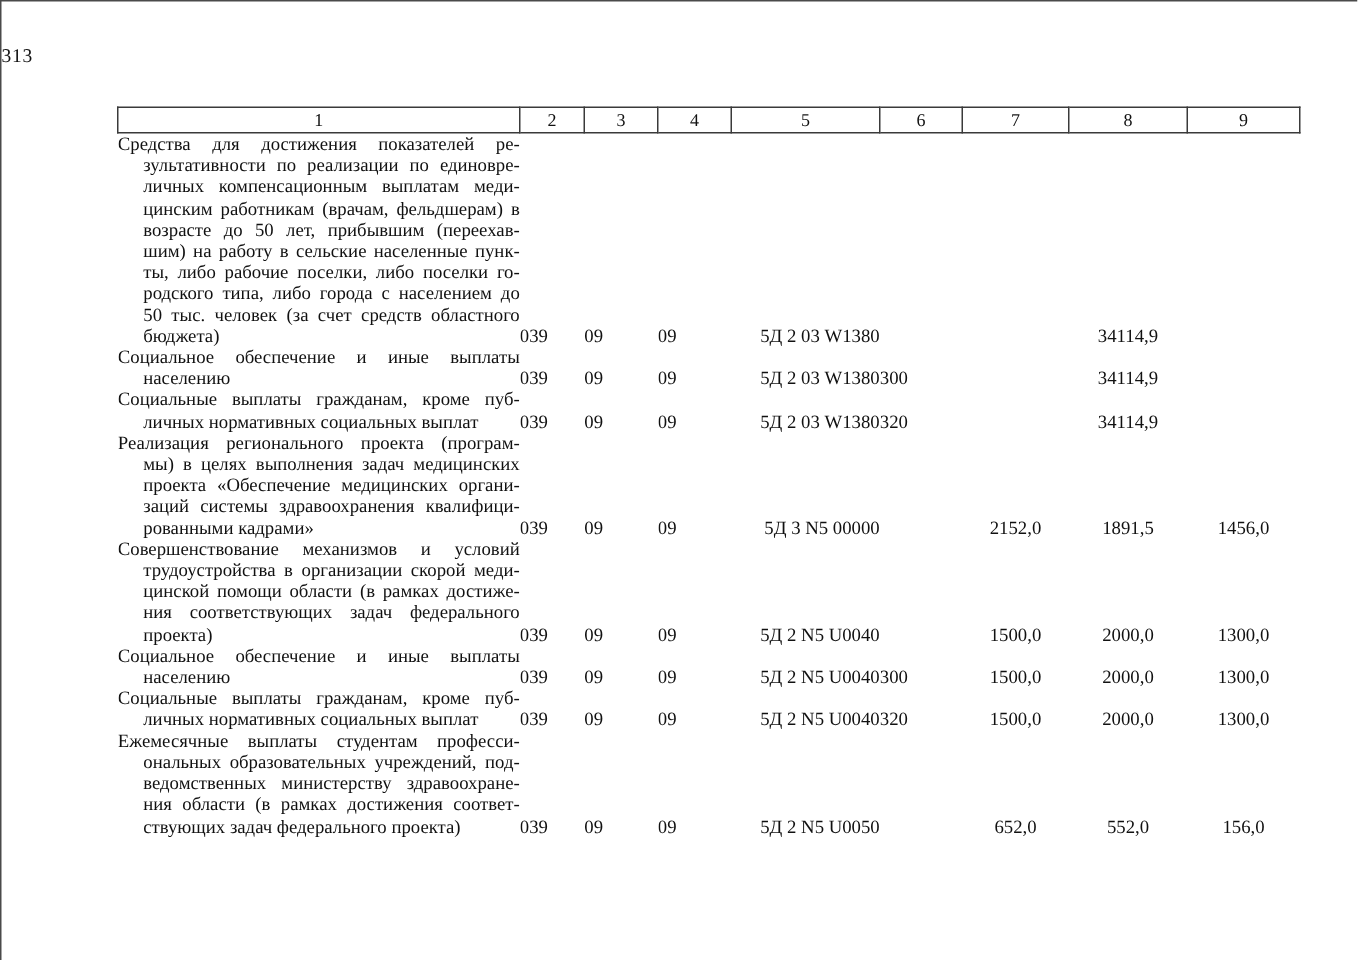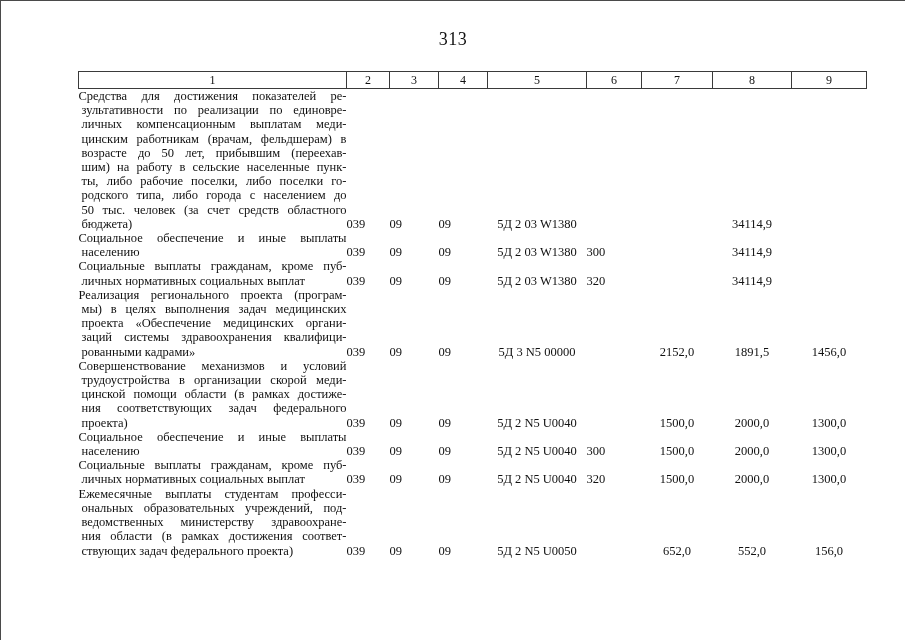--- a/index.html
+++ b/index.html
@@ -20,8 +20,7 @@
     top: 28px;
     left: 0;
     width: 100%;
-    text-align: center;
-    font-size: 18px;
+    font-size: 13px;
     letter-spacing: 0.5px;
     font-family: Liberation Serif, serif;
   }

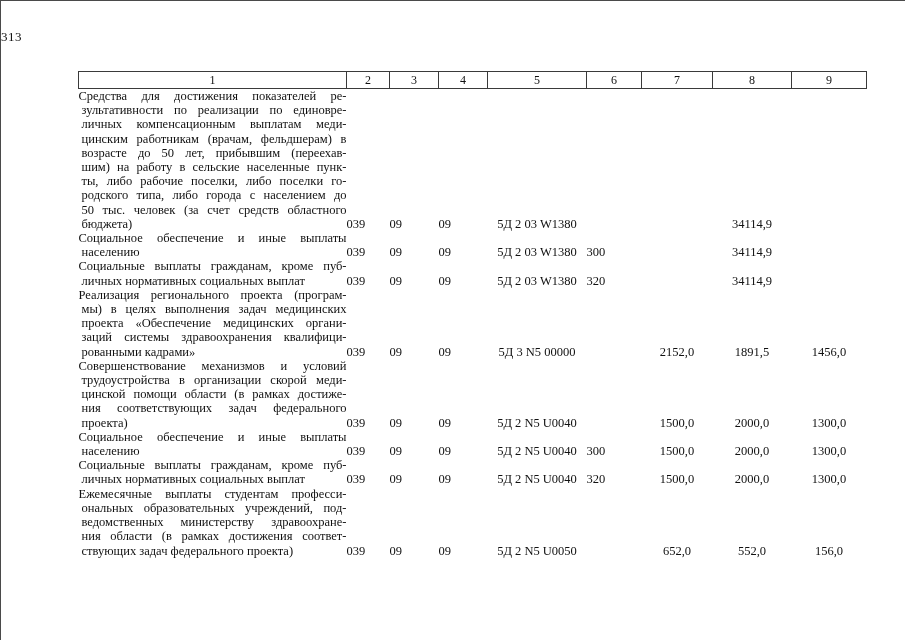--- a/index.html
+++ b/index.html
@@ -50,7 +50,7 @@
   td.desc { padding-left: 5px; padding-right: 4px; }
   .desc-line { text-align: justify; }
   .desc-line.jl { text-align-last: justify; }
-  .desc-line + .desc-line { margin-left: 3px; }
+  .desc-line + .desc-line { margin-left: 17px; }
   td.c { text-align: left; }
   td.code { text-align: center; padding-left: 6px; white-space: nowrap; font-family: Liberation Serif, serif; }
   td.r { text-align: center; padding-right: 7px; }

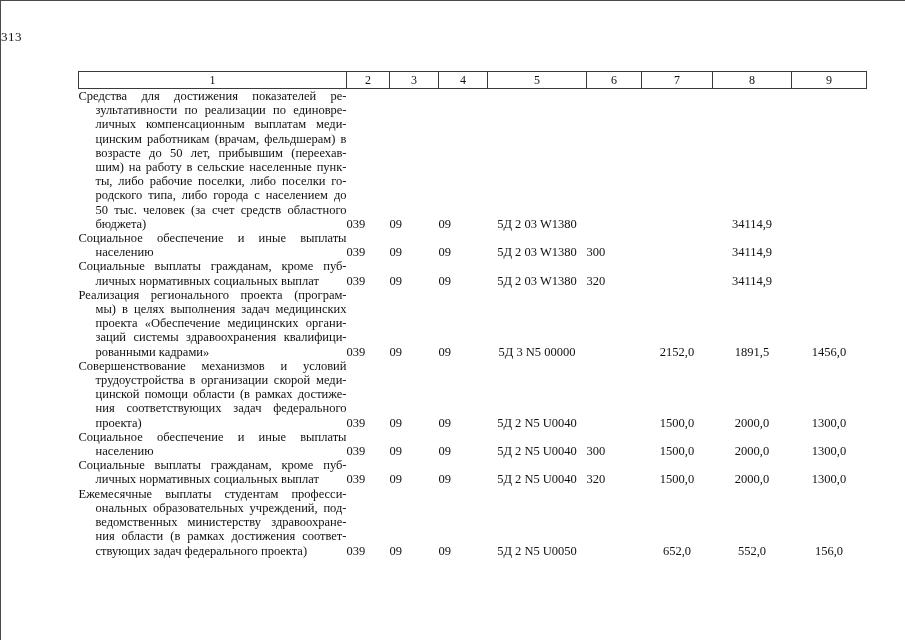--- a/index.html
+++ b/index.html
@@ -52,7 +52,7 @@
   .desc-line.jl { text-align-last: justify; }
   .desc-line + .desc-line { margin-left: 17px; }
   td.c { text-align: left; }
-  td.code { text-align: center; padding-left: 6px; white-space: nowrap; font-family: Liberation Serif, serif; }
+  td.code { text-align: right; padding-left: 6px; white-space: nowrap; font-family: Liberation Serif, serif; }
   td.r { text-align: center; padding-right: 7px; }
 </style>
 </head>

